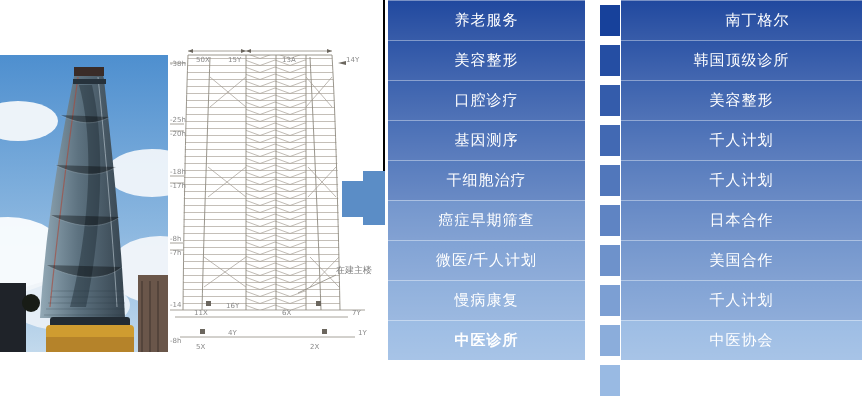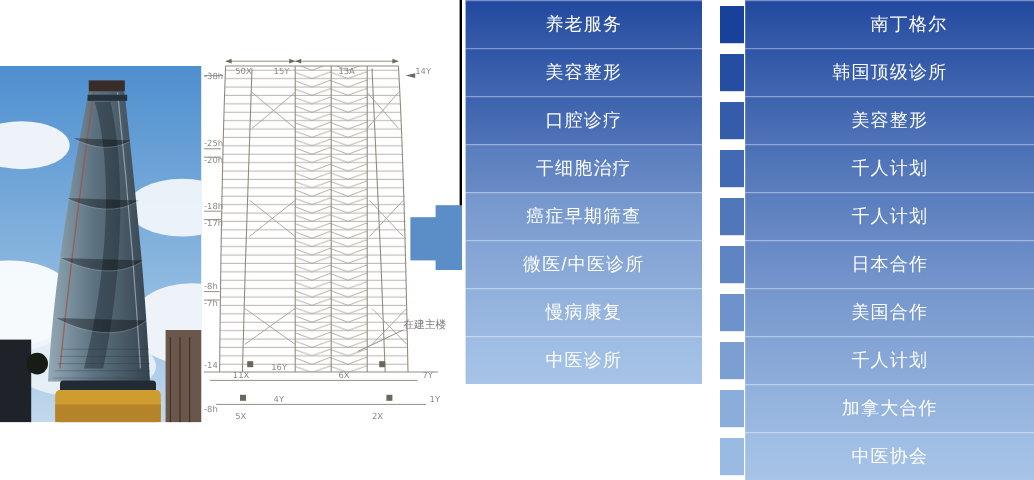--- a/index.html
+++ b/index.html
@@ -180,6 +180,9 @@
       <div class="row" style="background: linear-gradient(rgba(255, 255, 255, 0.04), rgba(255, 255, 255, 0.14)), rgb(52, 92, 171);">
         <span style="color: rgb(255, 255, 255);">口腔诊疗</span>
       </div>
+      <div class="row" style="background: linear-gradient(rgba(255, 255, 255, 0.04), rgba(255, 255, 255, 0.14)), rgb(66, 105, 179);">
+        <span style="color: rgb(255, 255, 255);">基因测序</span>
+      </div>
       <div class="row" style="background: linear-gradient(rgba(255, 255, 255, 0.04), rgba(255, 255, 255, 0.14)), rgb(81, 119, 187);">
         <span style="color: rgb(255, 255, 255);">干细胞治疗</span>
       </div>

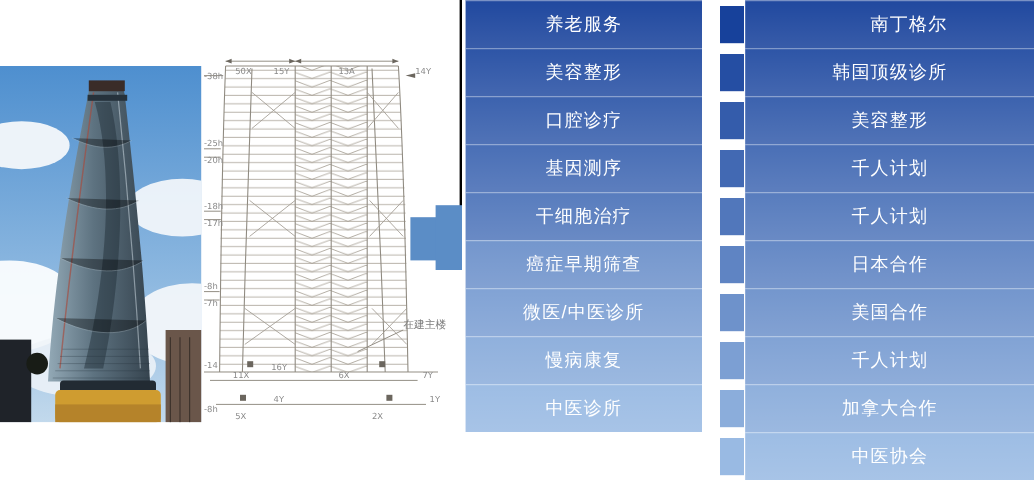--- a/index.html
+++ b/index.html
@@ -190,7 +190,7 @@
         <span style="color: rgb(255, 255, 255);">癌症早期筛查</span>
       </div>
       <div class="row" style="background: linear-gradient(rgba(255, 255, 255, 0.04), rgba(255, 255, 255, 0.14)), rgb(124, 159, 211);">
-        <span style="color: rgb(255, 255, 255);">微医/中医诊所</span>
+        <span style="color: rgb(255, 255, 255);">微医/千人计划</span>
       </div>
       <div class="row" style="background: linear-gradient(rgba(255, 255, 255, 0.04), rgba(255, 255, 255, 0.14)), rgb(139, 173, 219);">
         <span style="color: rgb(255, 255, 255);">慢病康复</span>

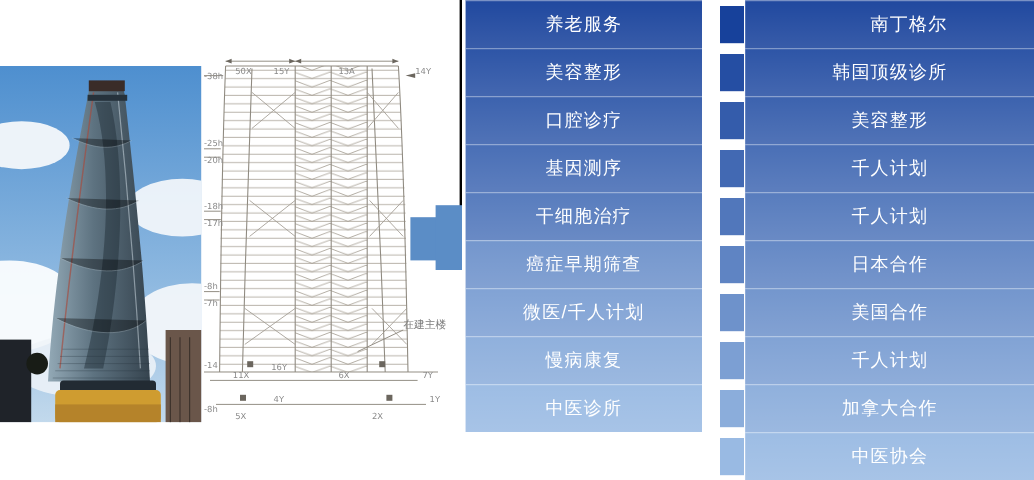--- a/index.html
+++ b/index.html
@@ -196,7 +196,7 @@
         <span style="color: rgb(255, 255, 255);">慢病康复</span>
       </div>
       <div class="row" style="background: linear-gradient(rgba(255, 255, 255, 0.04), rgba(255, 255, 255, 0.14)), rgb(153, 186, 227);">
-        <span style="color: rgb(255, 255, 255);">中医诊所</span>
+        <span style="color: rgb(255, 255, 255); font-weight: bold;">中医诊所</span>
       </div>
     </div>
 

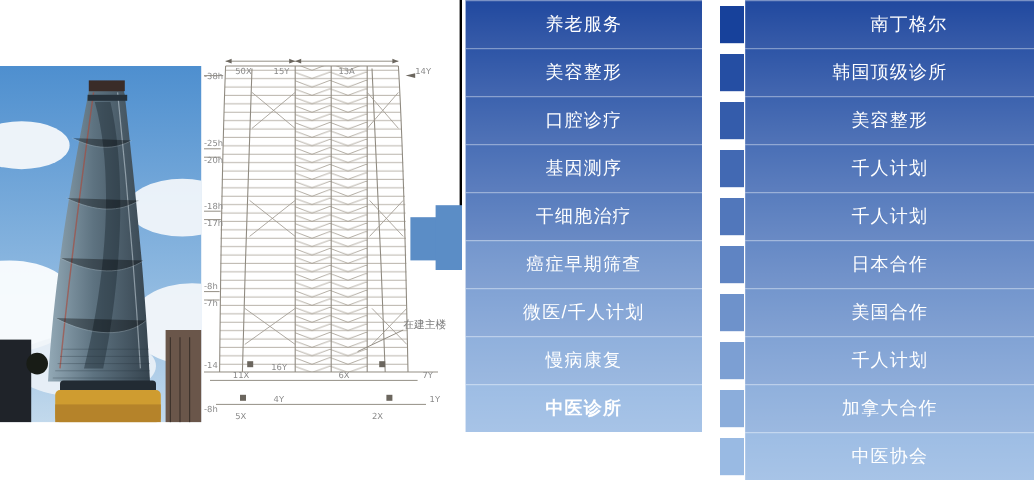--- a/index.html
+++ b/index.html
@@ -238,9 +238,6 @@
       <div class="row" style="background: linear-gradient(rgba(255, 255, 255, 0.04), rgba(255, 255, 255, 0.14)), rgb(124, 159, 211);">
         <span style="color: rgb(255, 255, 255);">千人计划</span>
       </div>
-      <div class="row" style="background: linear-gradient(rgba(255, 255, 255, 0.04), rgba(255, 255, 255, 0.14)), rgb(139, 173, 219);">
-        <span style="color: rgb(255, 255, 255);">加拿大合作</span>
-      </div>
       <div class="row" style="background: linear-gradient(rgba(255, 255, 255, 0.04), rgba(255, 255, 255, 0.14)), rgb(153, 186, 227); font-family: Liberation Serif, serif;">
         <span style="color: rgb(255, 255, 255);">中医协会</span>
       </div>

